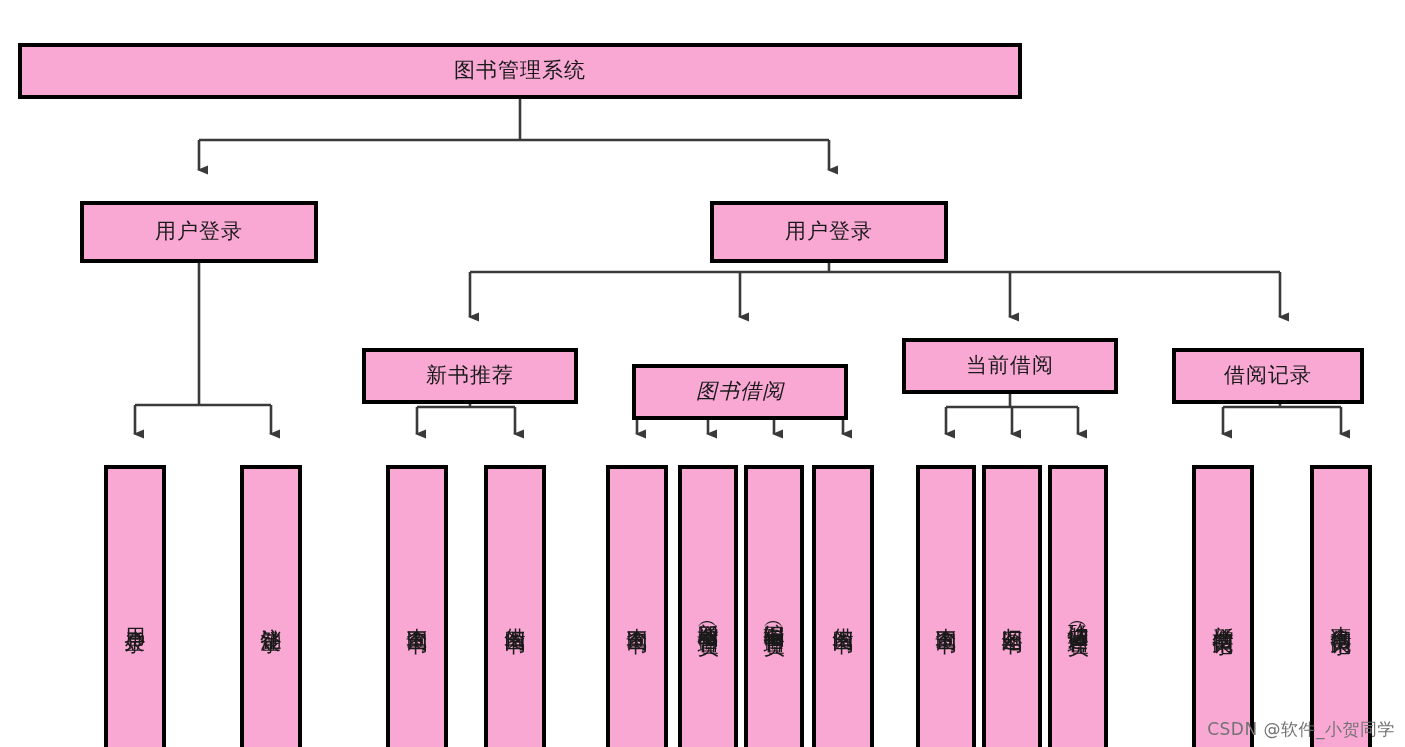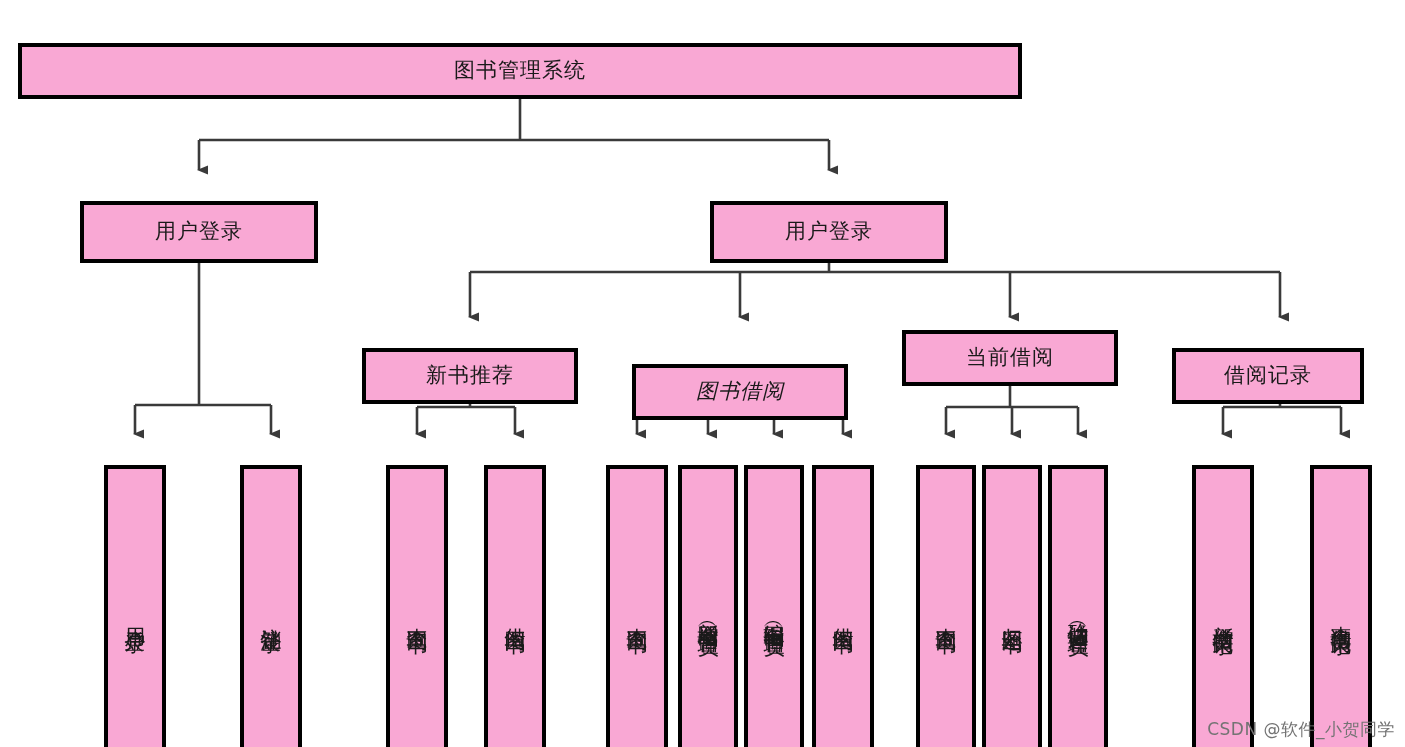--- a/index.html
+++ b/index.html
@@ -134,7 +134,7 @@
       <div class="node horiz" style="left: 632px; top: 334px; width: 216px; height: 56px; font-style: italic;">
         <span class="hlabel">图书借阅</span>
       </div>
-      <div class="node horiz" style="left: 902px; top: 300px; width: 216px; height: 56px;">
+      <div class="node horiz" style="left: 902px; top: 308px; width: 216px; height: 56px;">
         <span class="hlabel">当前借阅</span>
       </div>
       <div class="node horiz" style="left: 1172px; top: 318px; width: 192px; height: 56px;">

